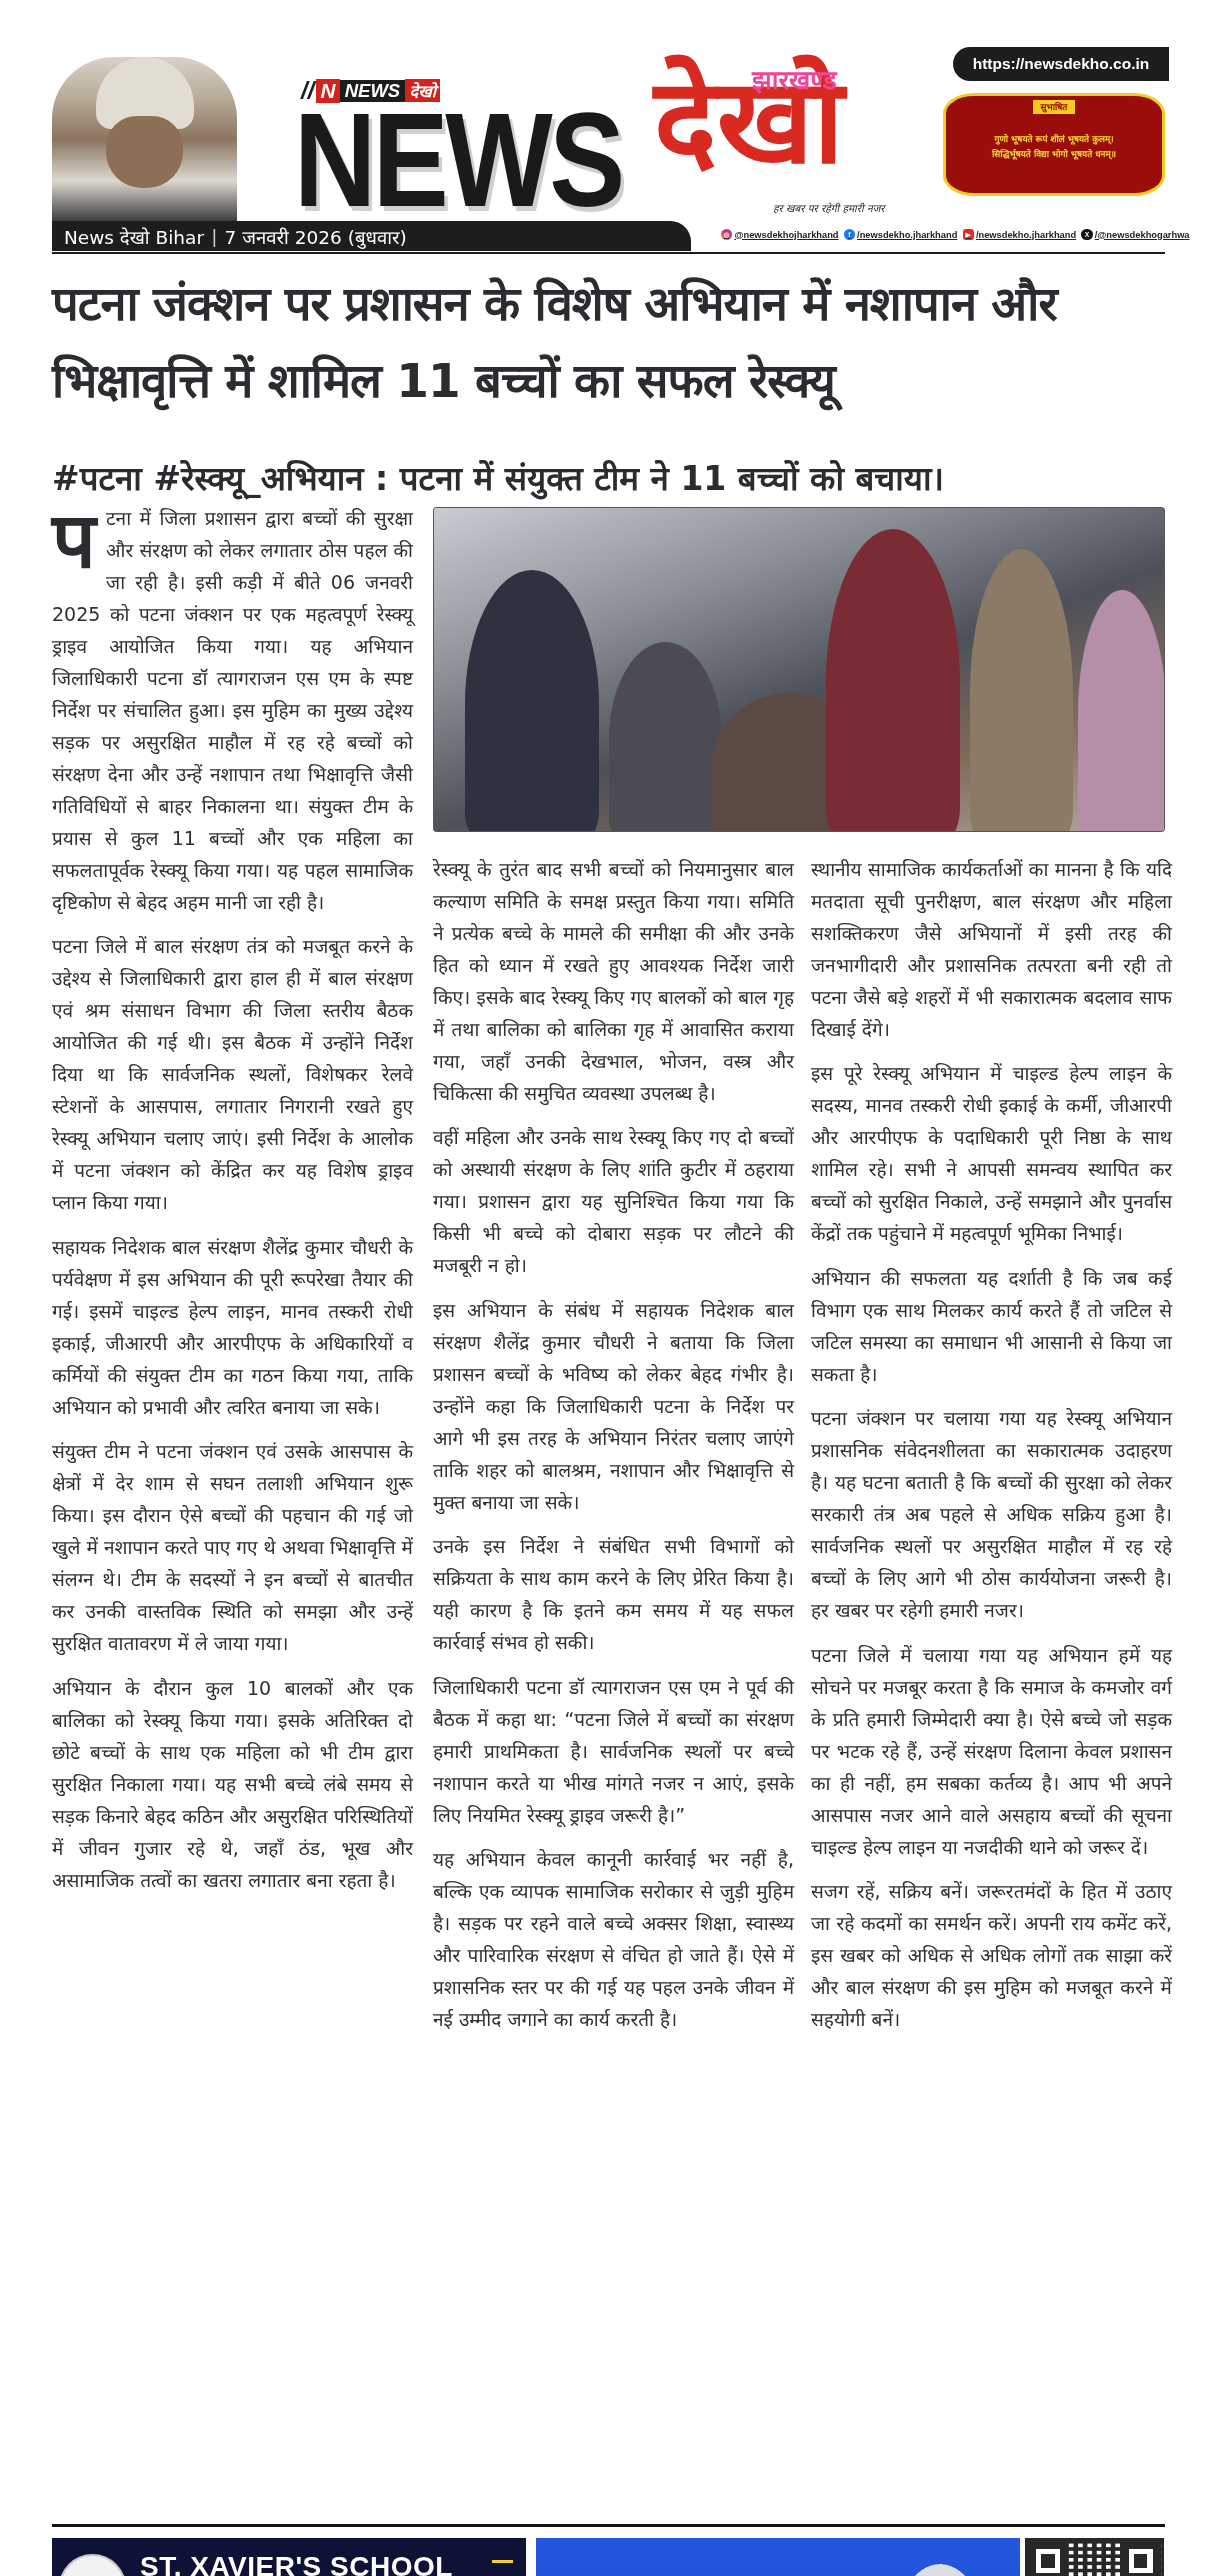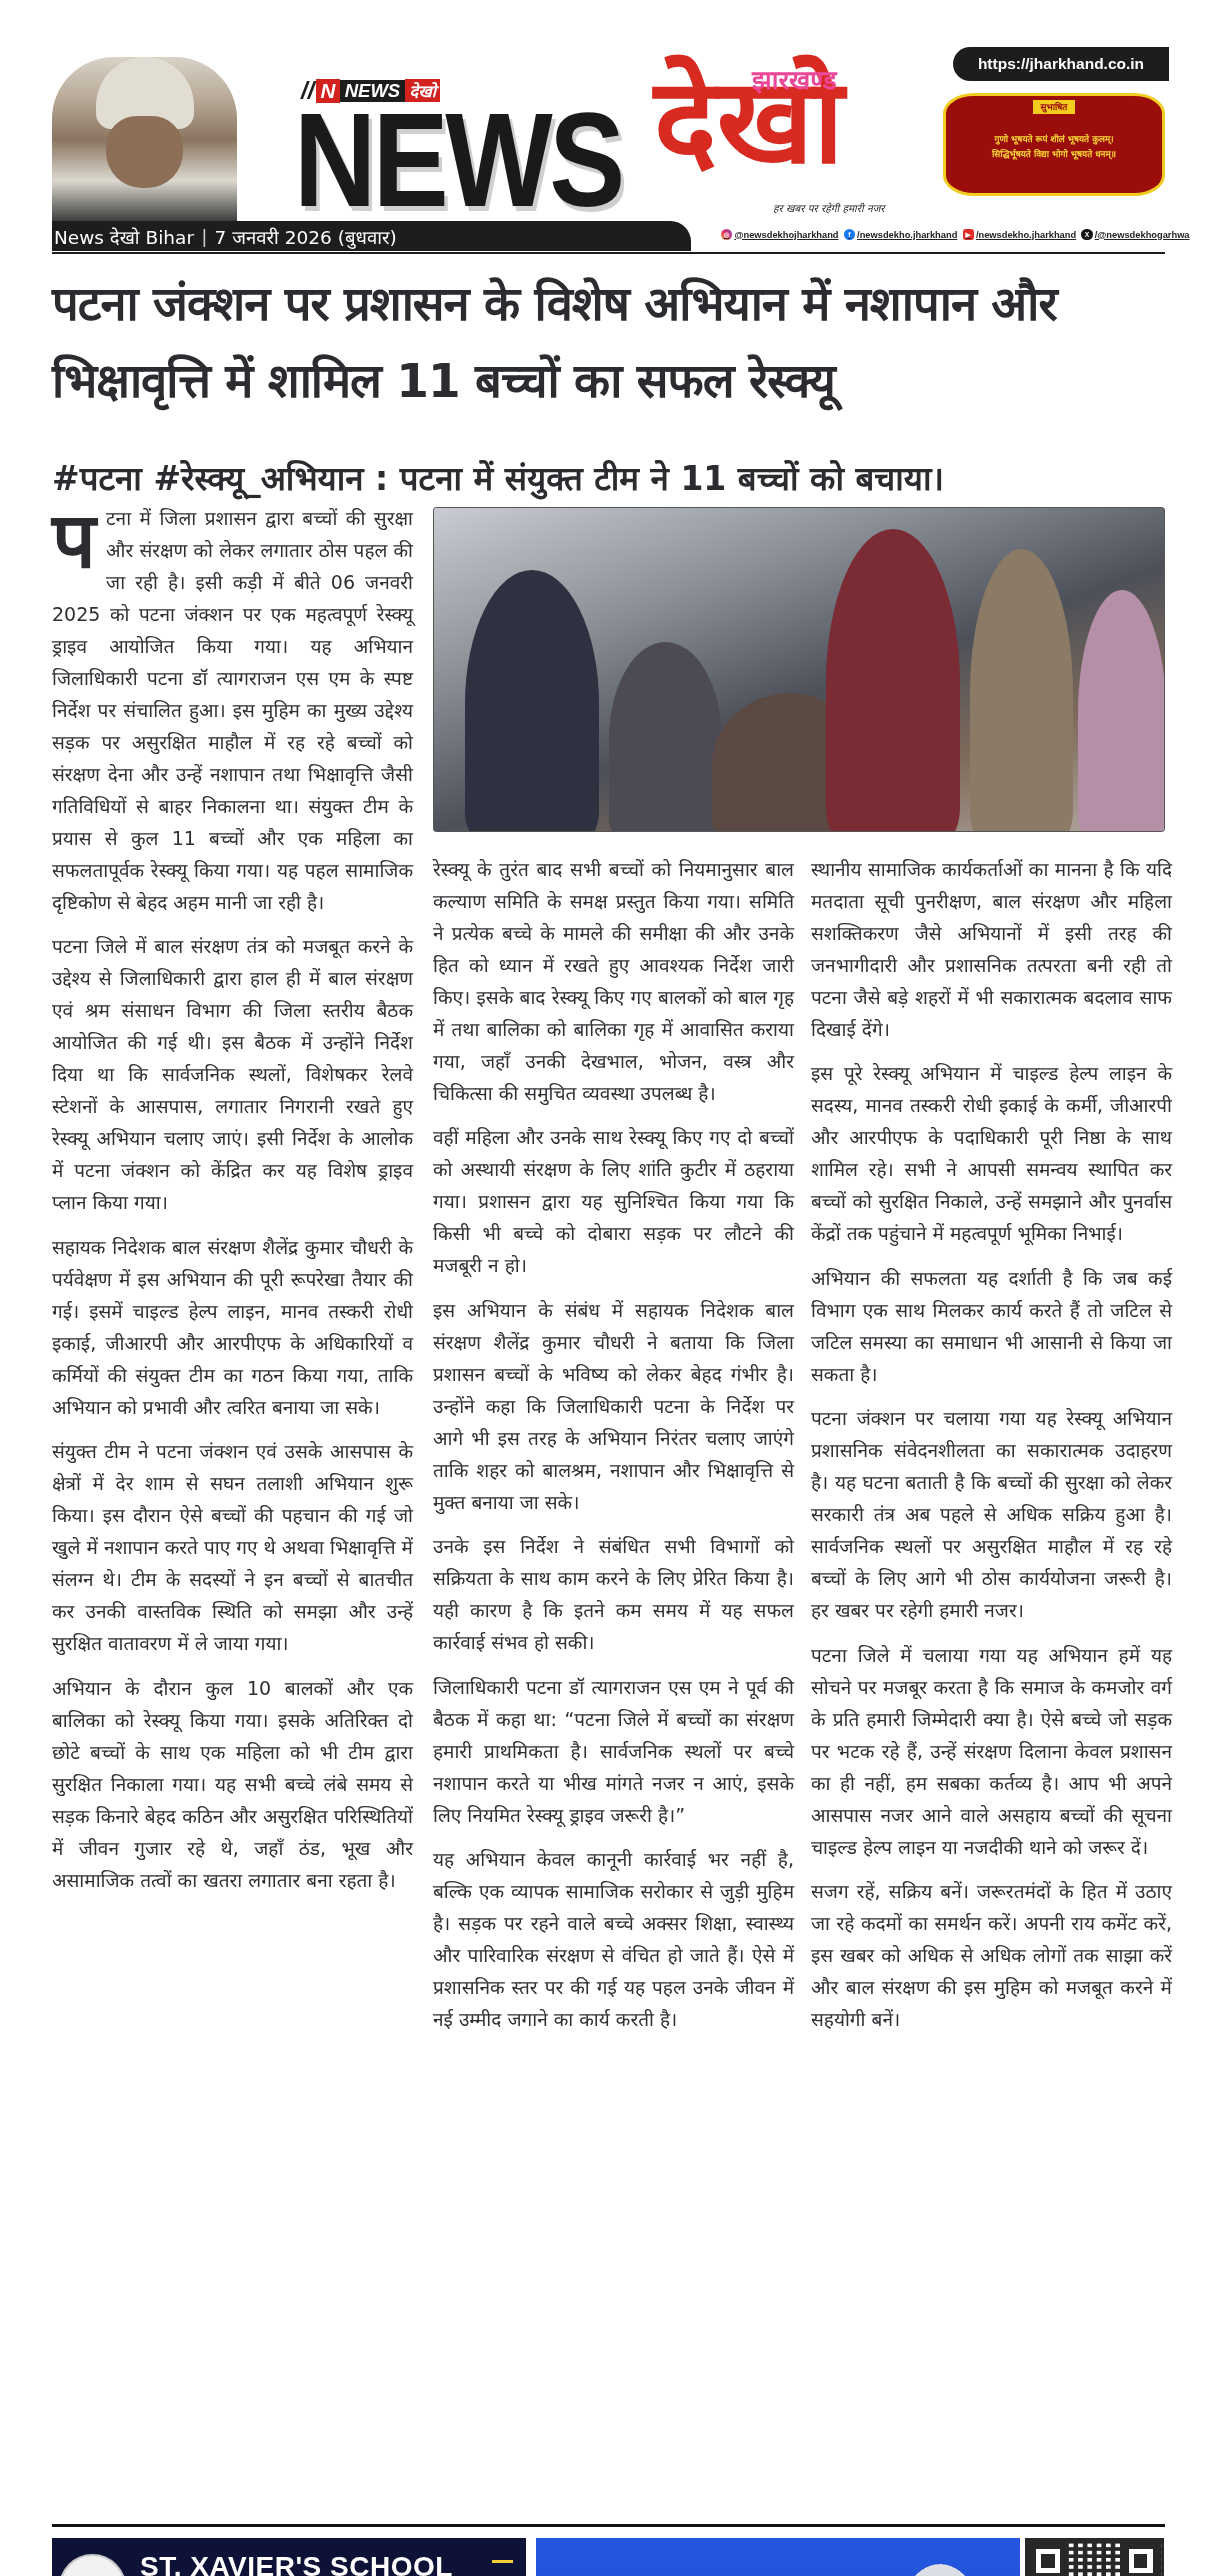--- a/index.html
+++ b/index.html
@@ -131,7 +131,7 @@
     <div class="portrait-face"></div>
   </div>
 
-  <a class="url-pill">https://jharkhand.co.in</a>
+  <a class="url-pill">https://newsdekho.co.in</a>
 
   <div class="mini-logo">
     <span class="bars">//</span>

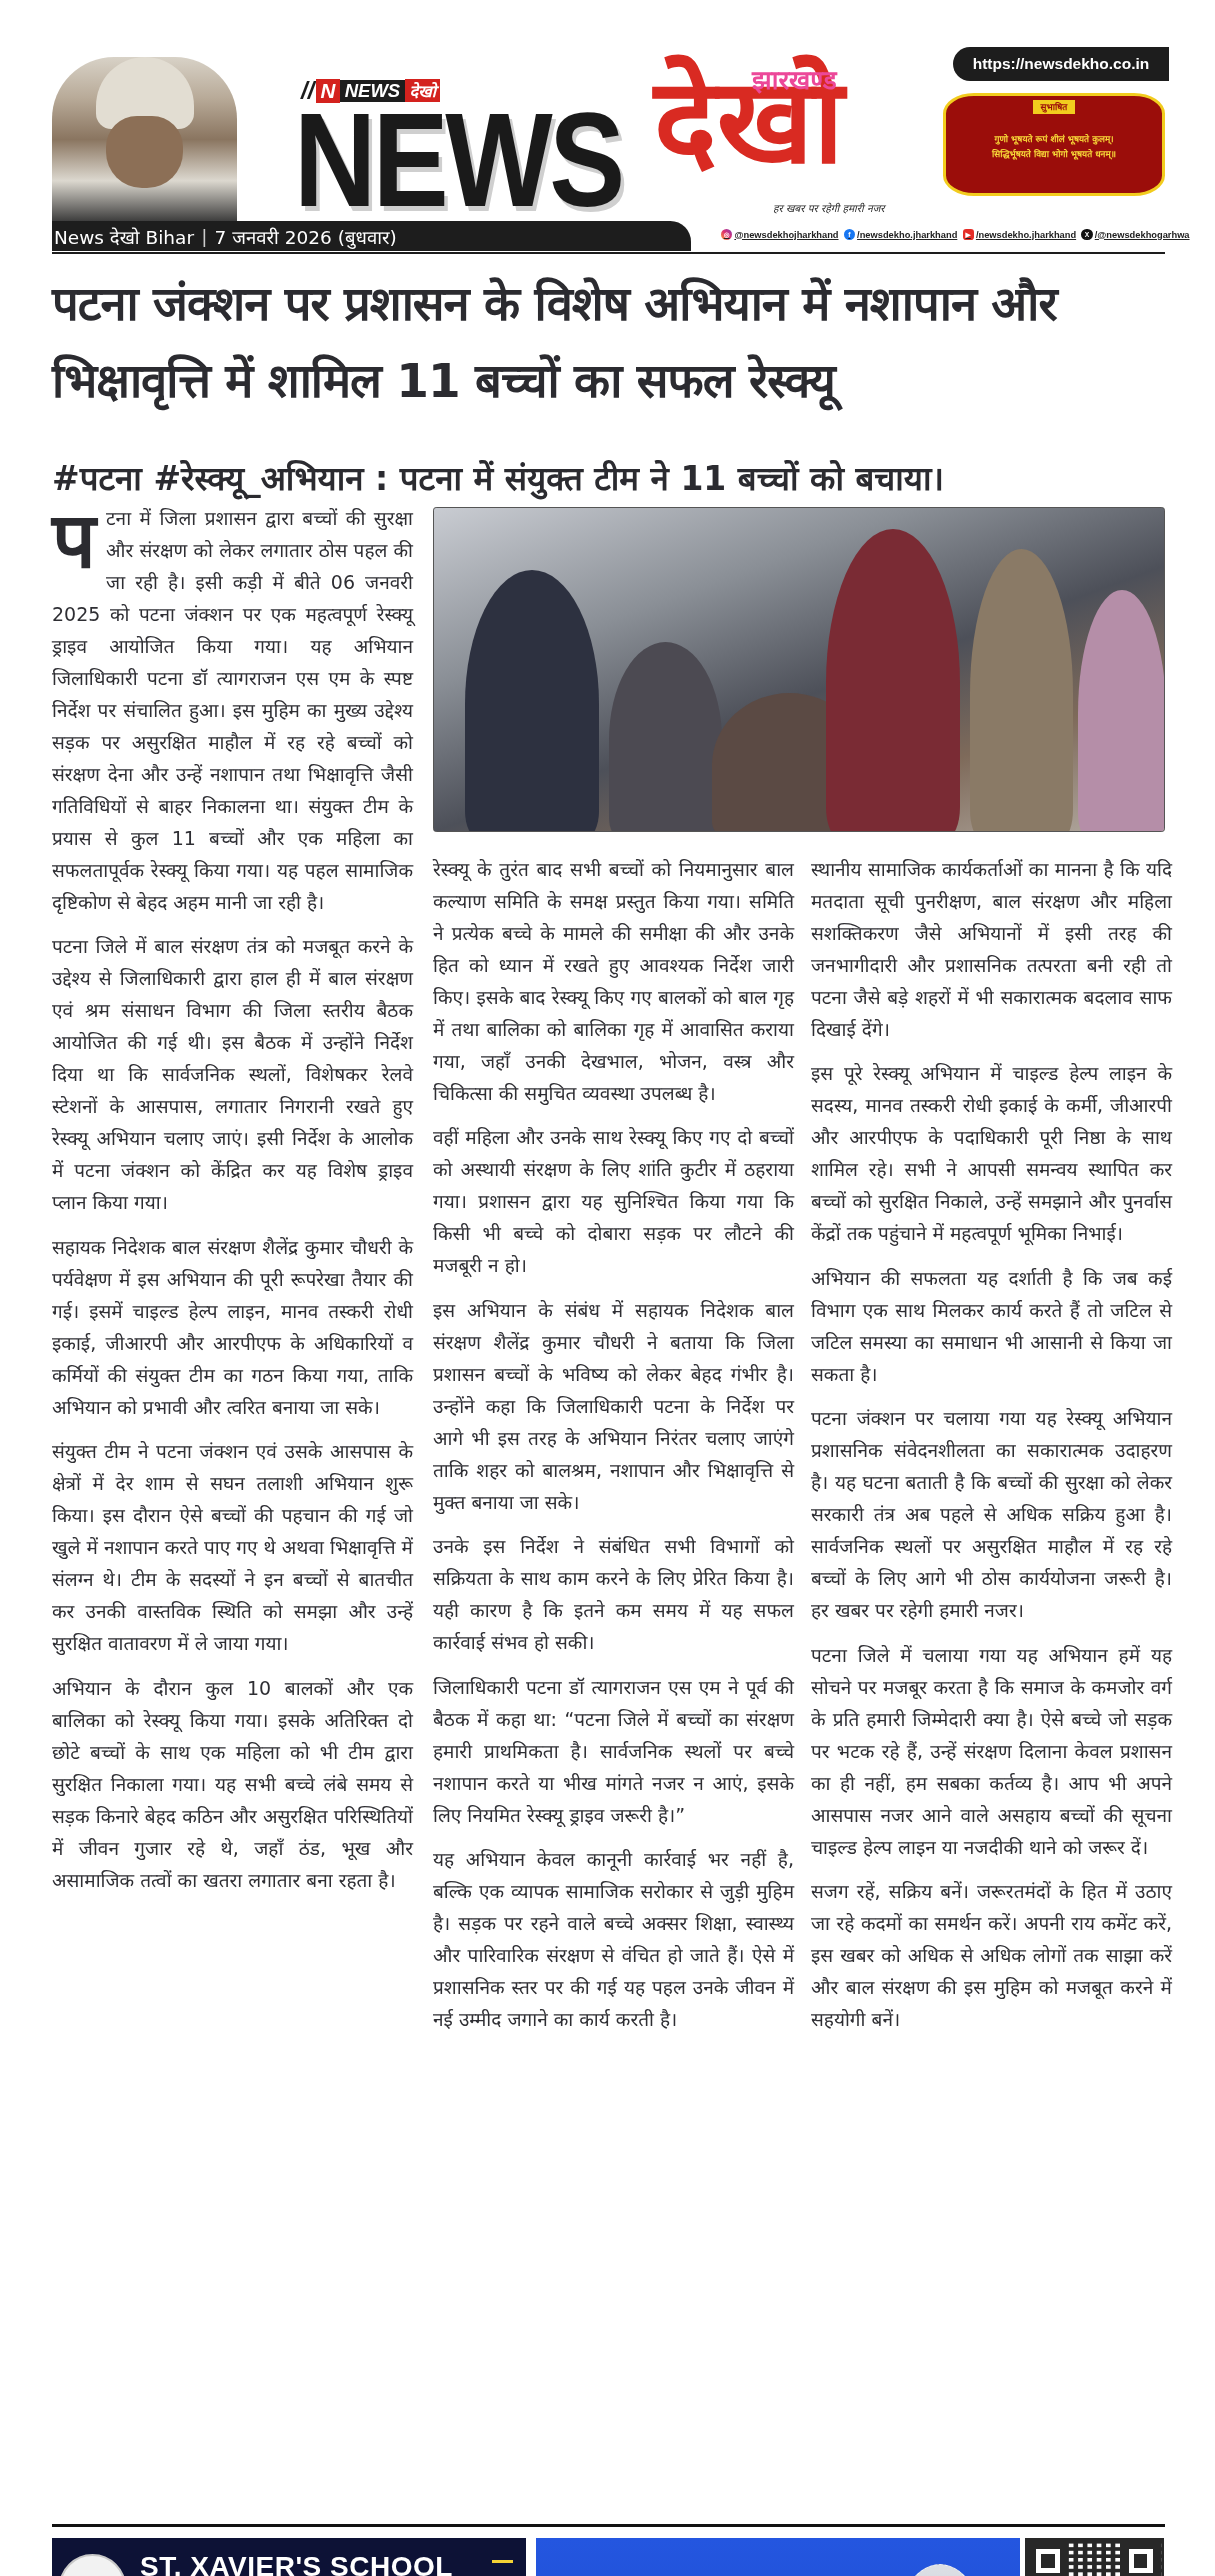--- a/index.html
+++ b/index.html
@@ -49,7 +49,7 @@
   .date-bar {
     position: absolute; left: 52px; top: 221px; width: 639px; height: 30px;
     background: #1d1d1d; color: #fff; border-radius: 0 20.6px 0 0;
-    display: flex; align-items: center; padding-left: 2px; font-size: 18.5px;
+    display: flex; align-items: center; padding-left: 12px; font-size: 18.5px;
     font-family: "DejaVu Sans", sans-serif;
   }
   .date-bar .sep { margin: 0 7.2px; color: #ccc; }

